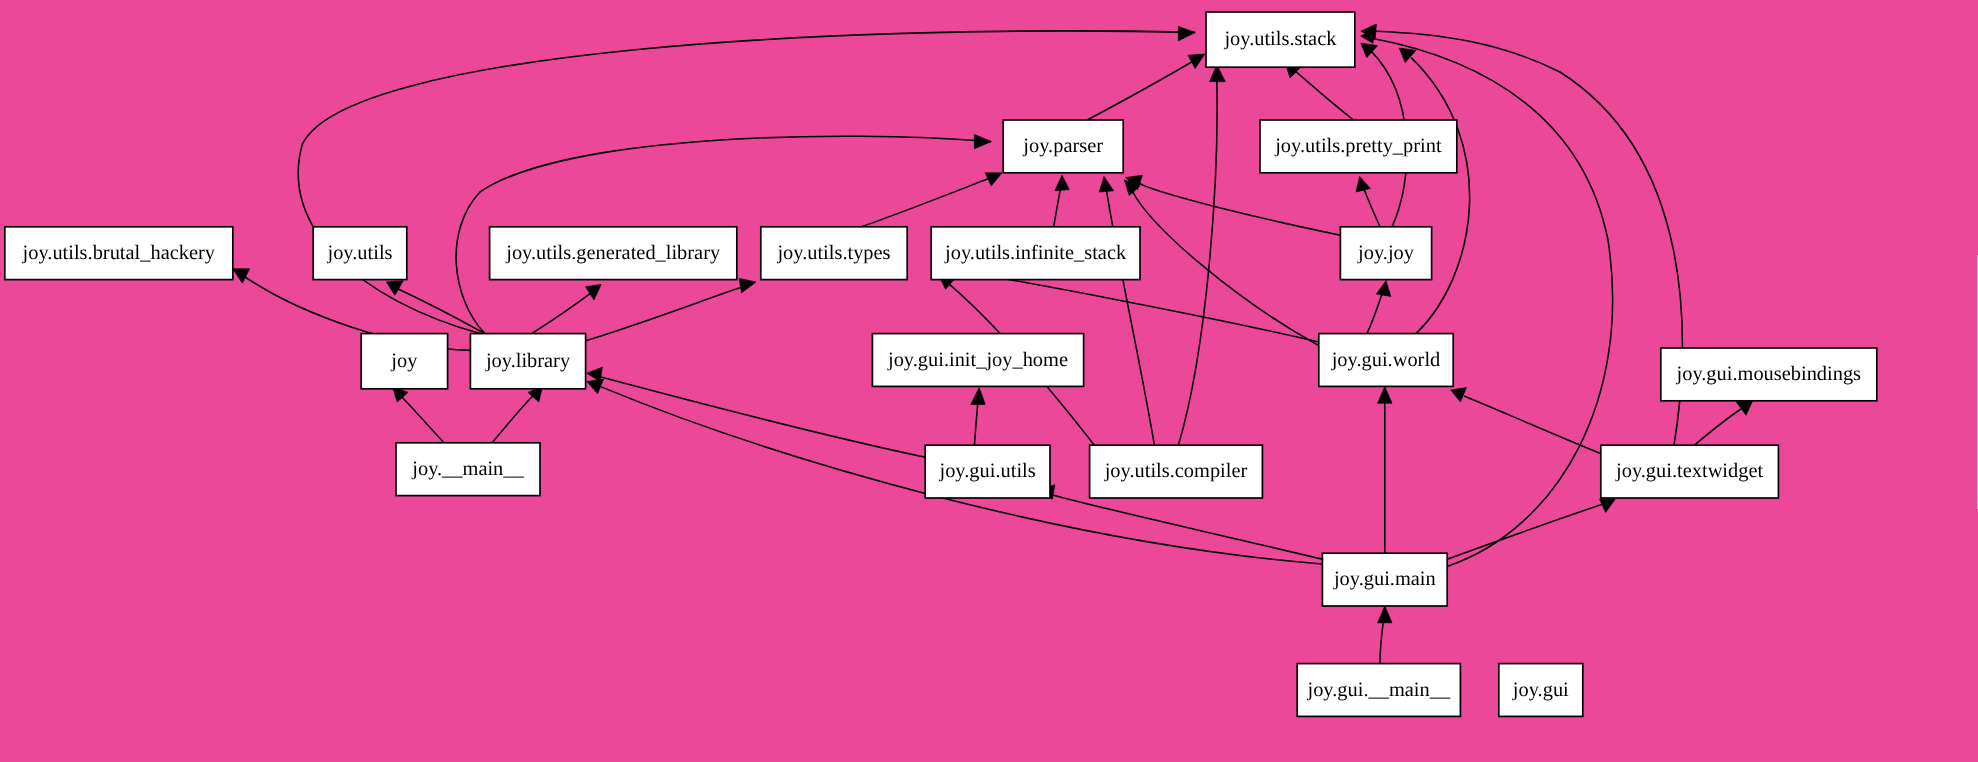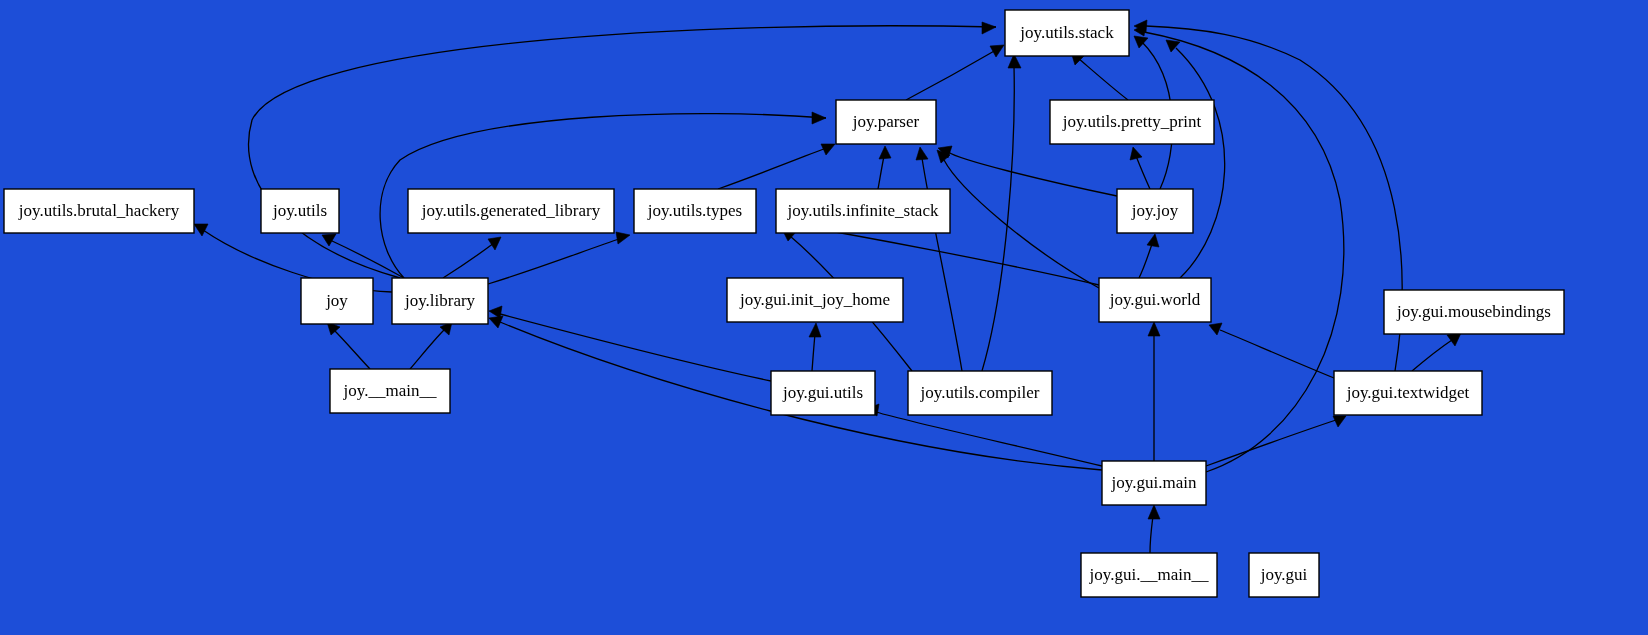--- a/index.html
+++ b/index.html
@@ -11,7 +11,7 @@
     position: relative;
     width: 1648px;
     height: 635px;
-    background: #1d4ed8;
+    background: #ec4899;
     font-family: "Liberation Serif", "DejaVu Serif", serif;
     overflow: hidden;
   }

